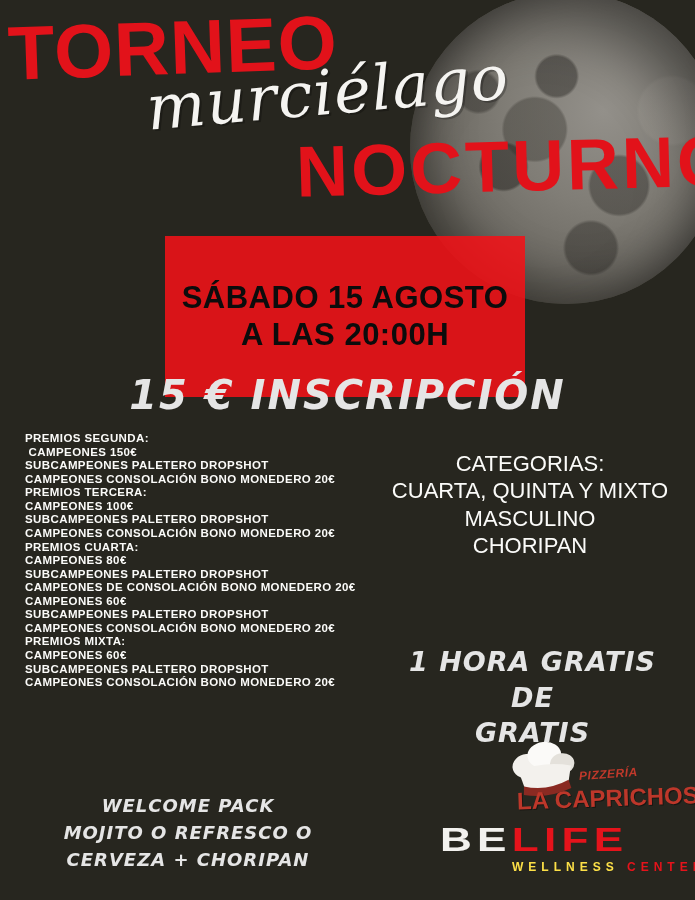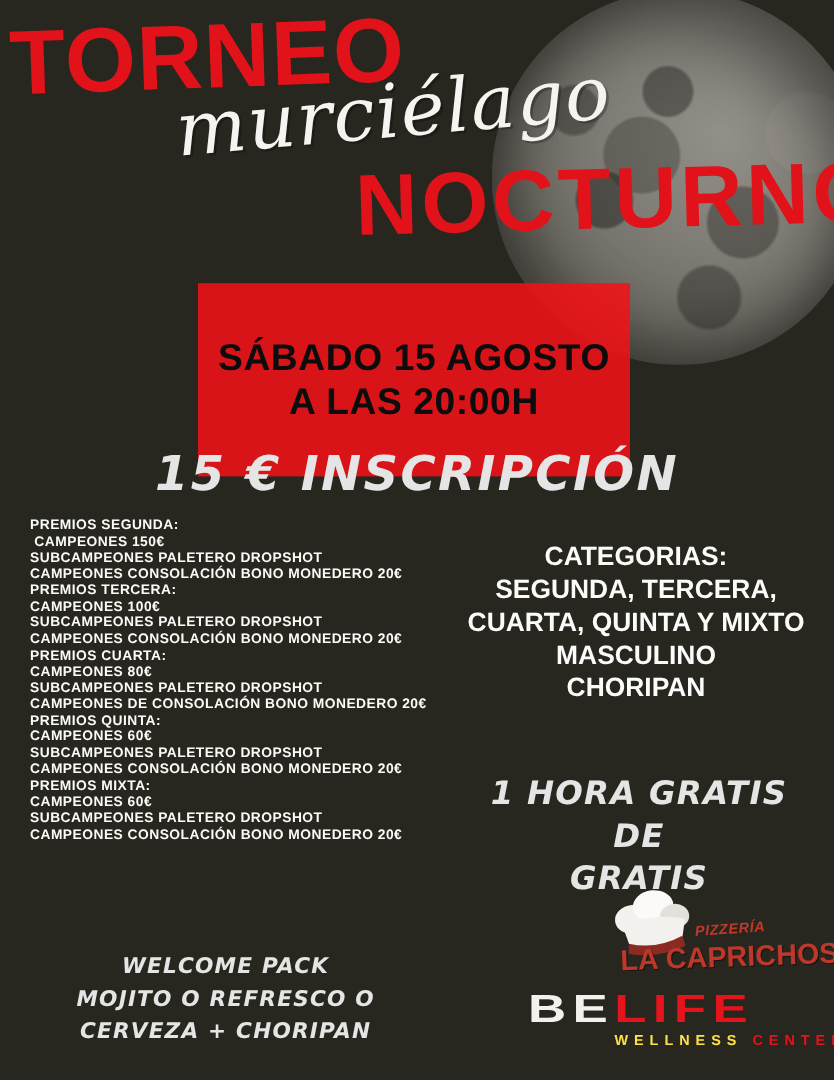--- a/index.html
+++ b/index.html
@@ -93,7 +93,7 @@
   .categories {
     position:absolute; left:380px; top:450px; width:300px;
     text-align:center; color:#fbfbf9;
-    font-weight:bold; font-size:22px; line-height:1.24;
+    font-weight:normal; font-size:22px; line-height:1.24;
   }
 
   

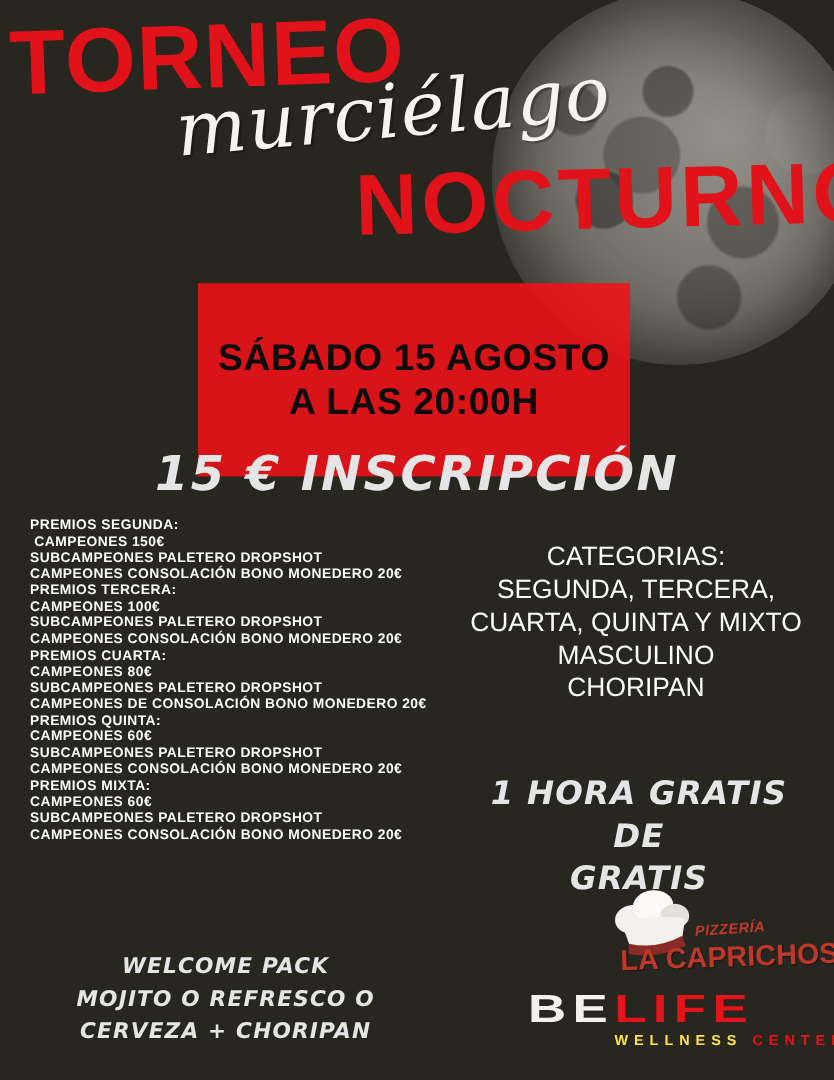--- a/index.html
+++ b/index.html
@@ -192,7 +192,6 @@
 
   <div class="categories">
     <div>CATEGORIAS:</div>
-    <div>SEGUNDA, TERCERA,</div>
     <div>CUARTA, QUINTA Y MIXTO</div>
     <div>MASCULINO</div>
     <div>CHORIPAN</div>

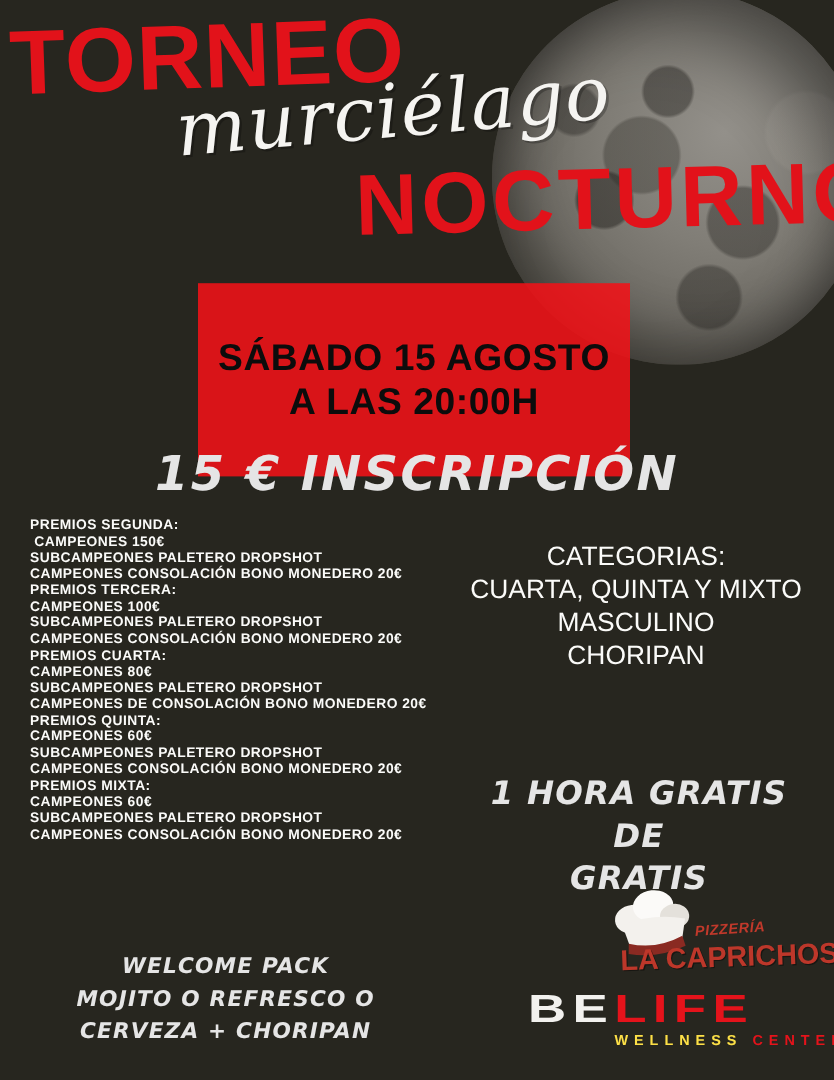--- a/index.html
+++ b/index.html
@@ -177,7 +177,6 @@
       <span class="prize-line">CAMPEONES DE CONSOLACIÓN BONO MONEDERO 20€</span>
     </div>
     <div class="prize-block">
-      <span class="prize-line">PREMIOS QUINTA:</span>
       <span class="prize-line">CAMPEONES 60€</span>
       <span class="prize-line">SUBCAMPEONES PALETERO DROPSHOT</span>
       <span class="prize-line">CAMPEONES CONSOLACIÓN BONO MONEDERO 20€</span>

